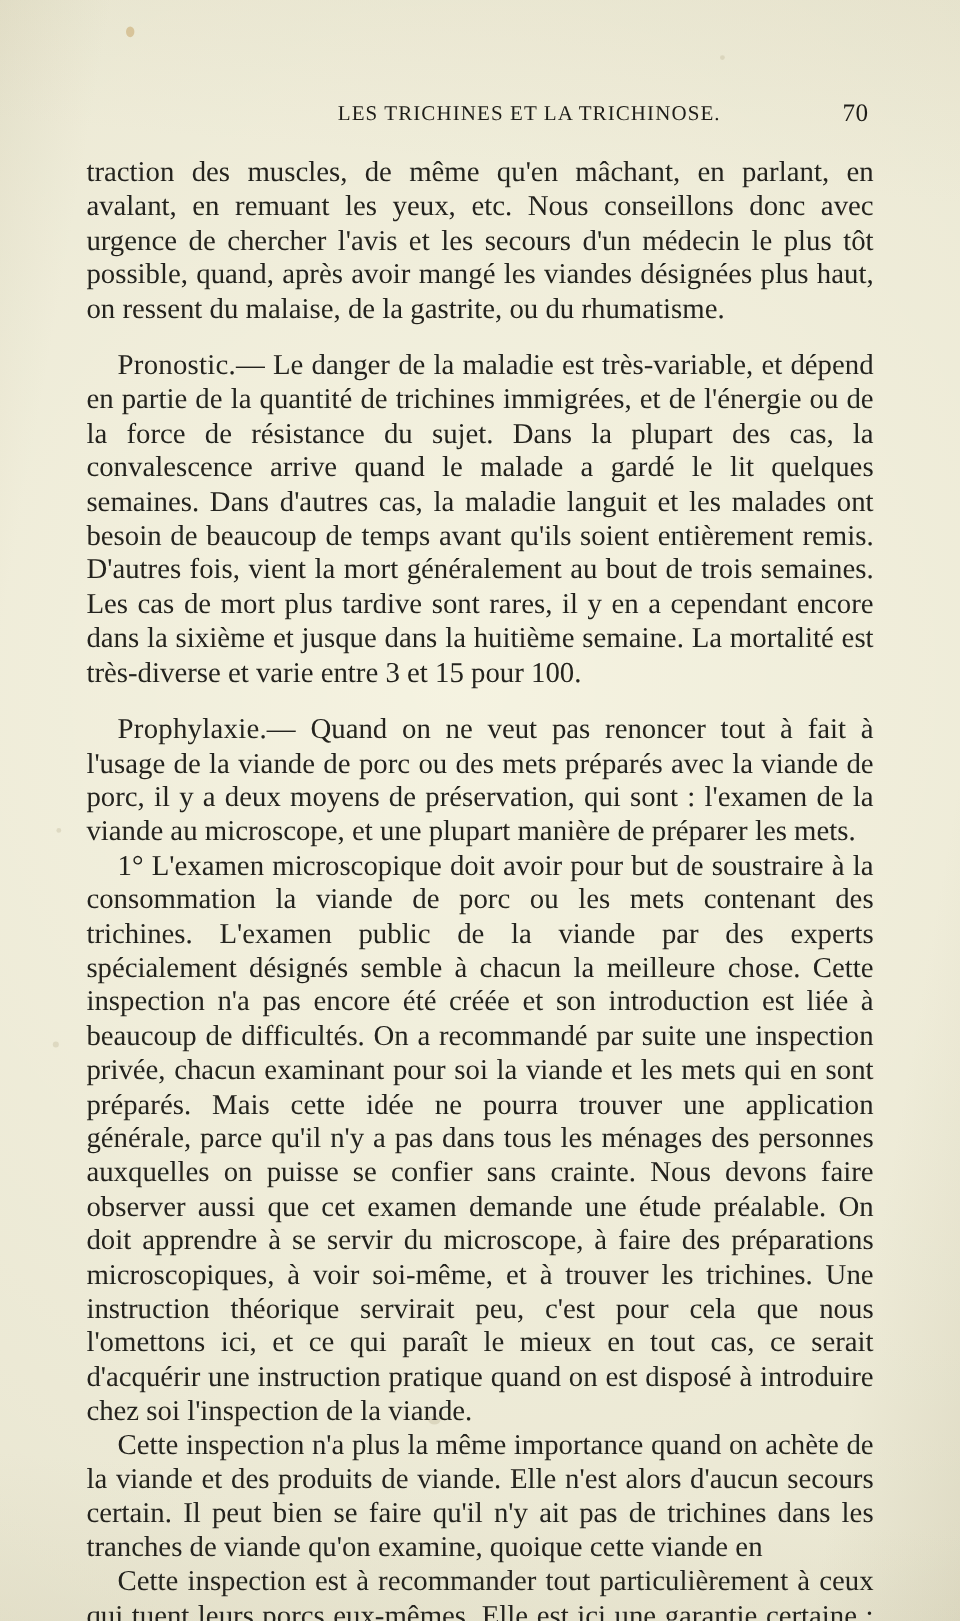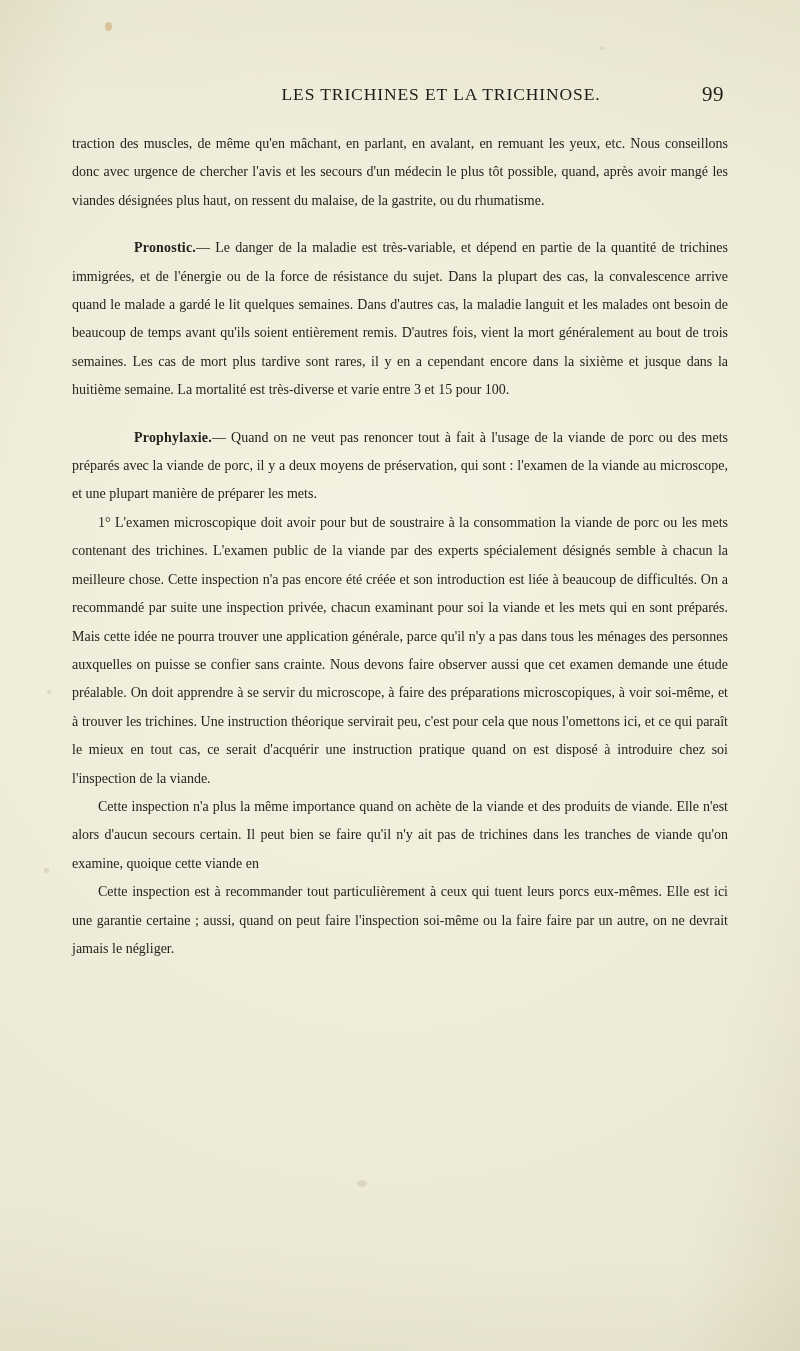--- a/index.html
+++ b/index.html
@@ -115,7 +115,7 @@
 
     <div class="runhead">
       <div class="runhead-title">Les trichines et la trichinose.</div>
-      <div class="runhead-folio">99</div>
+      <div class="runhead-folio">70</div>
     </div>
 
     <p class="para noindent">

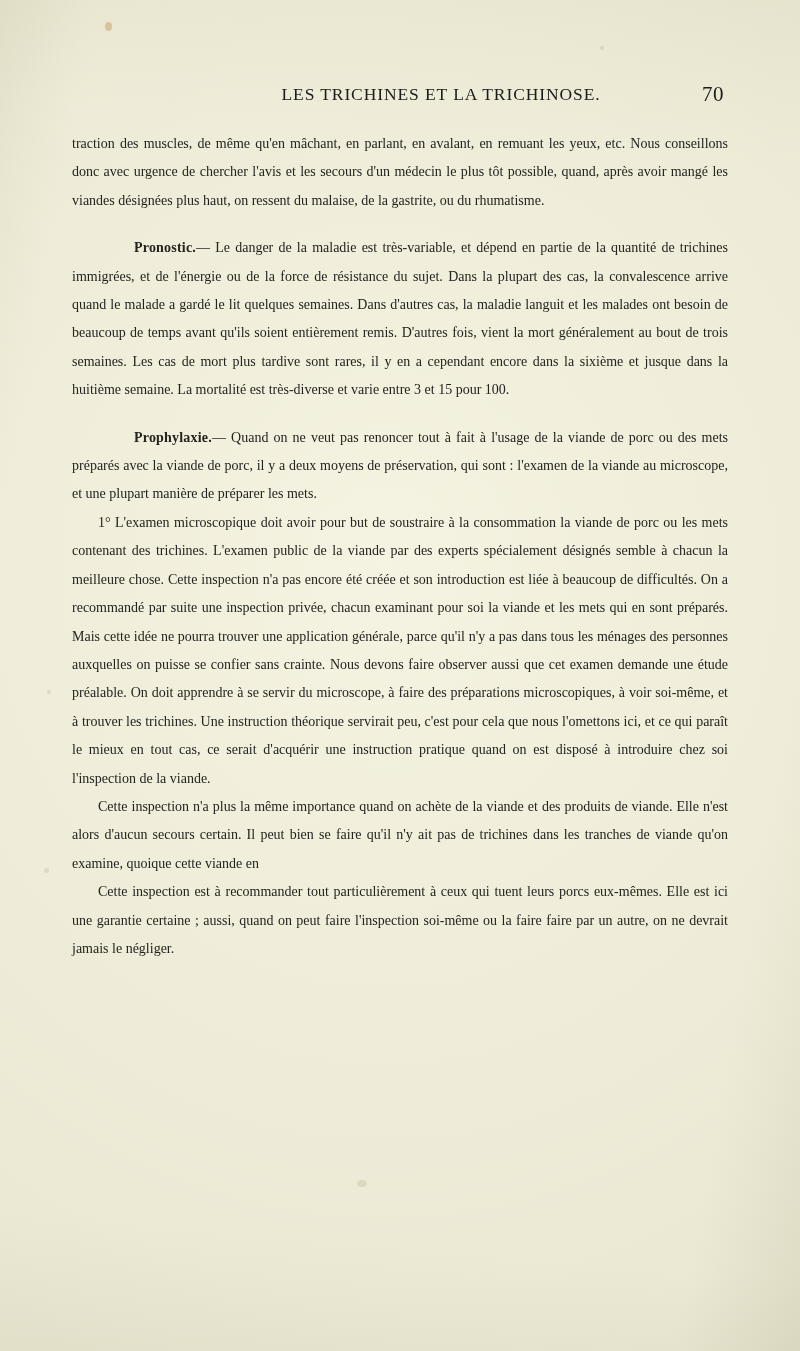--- a/index.html
+++ b/index.html
@@ -79,7 +79,7 @@
 
   p.para {
     margin: 0;
-    font-size: 14px;
+    font-size: 24px;
     line-height: 28.4px;
     text-align: justify;
     text-justify: inter-word;

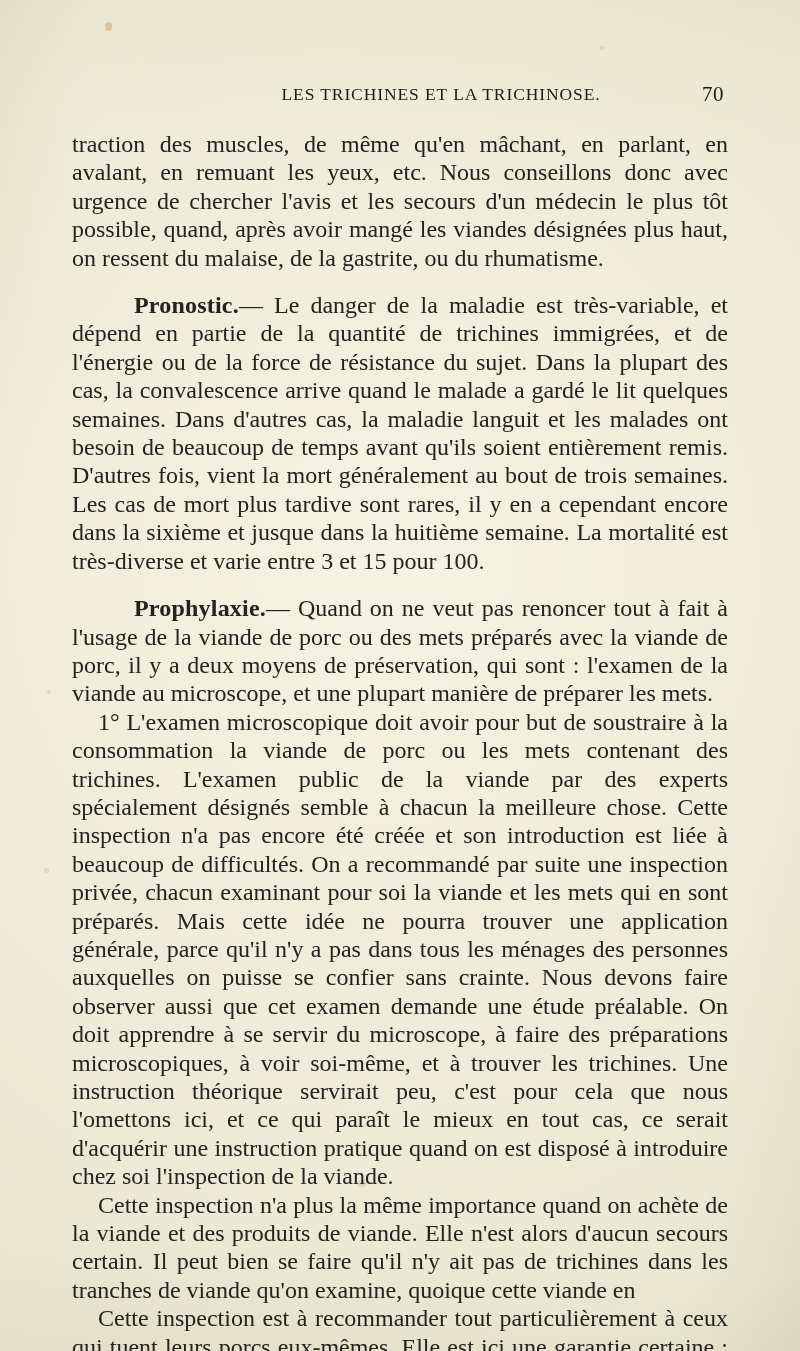--- a/index.html
+++ b/index.html
@@ -92,9 +92,8 @@
   p.block-gap { margin-top: 19px; }
 
   .runin {
-    font-weight: bold;
+    font-weight: normal;
     letter-spacing: 0.2px;
-    margin-left: 36px;
   }
   .dash { letter-spacing: 0; }
 

